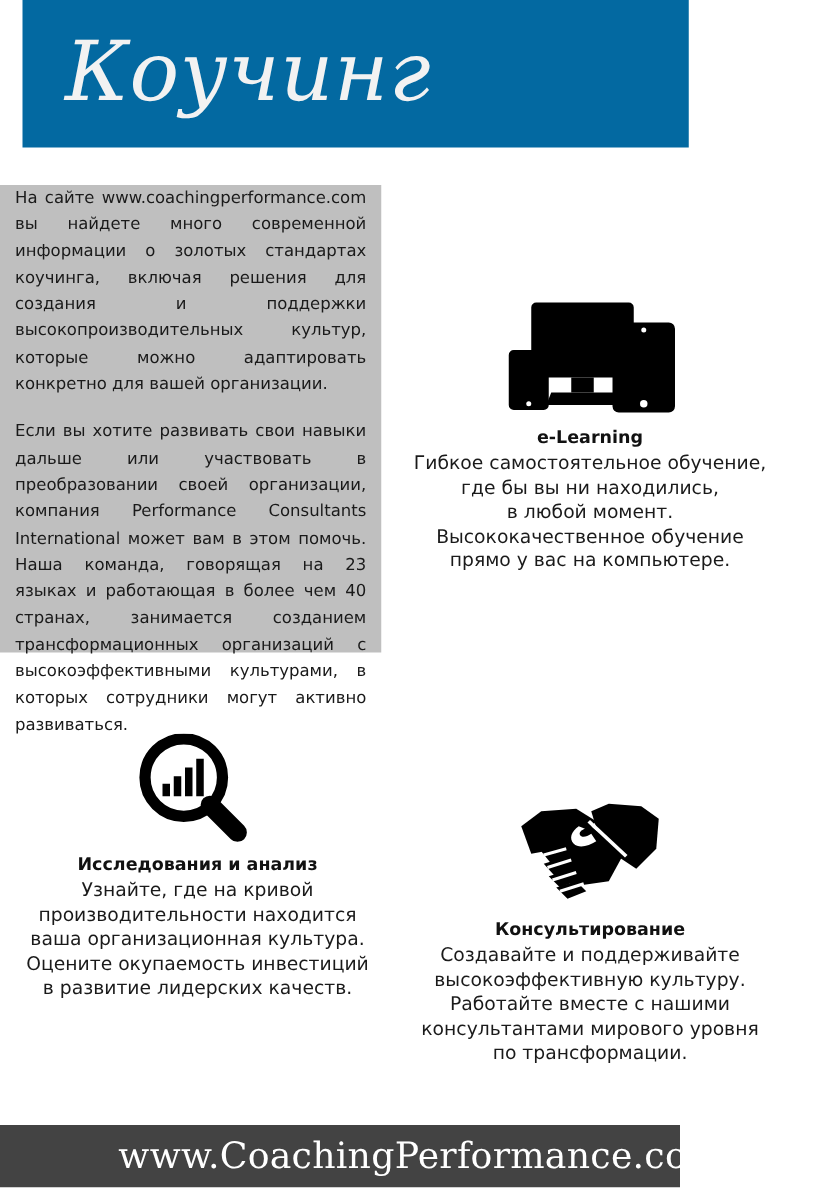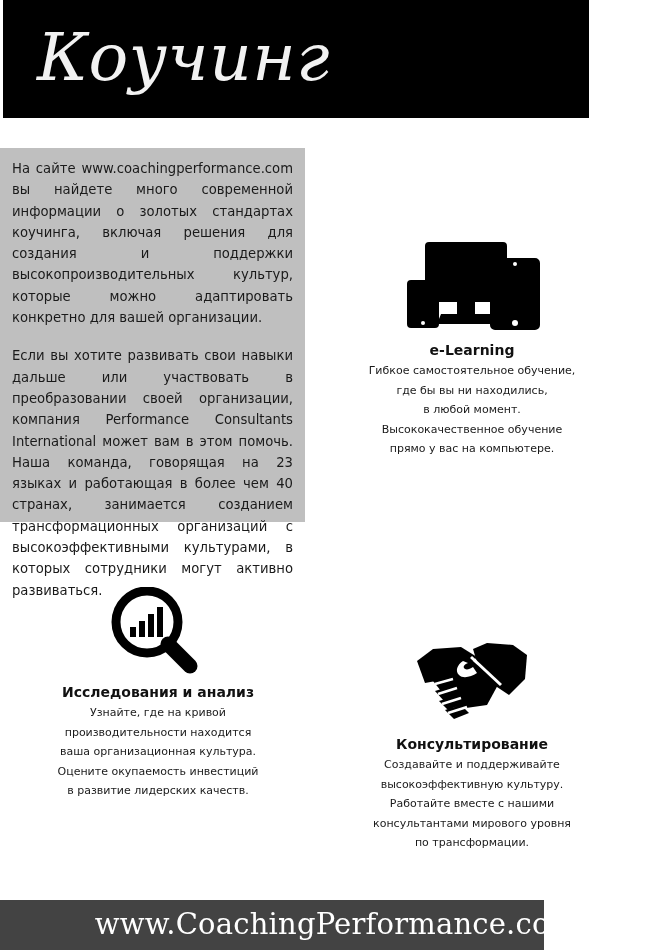--- a/index.html
+++ b/index.html
@@ -18,11 +18,11 @@
   
   .header {
     position: absolute;
-    left: 3px;
+    left: 18px;
     top: 0;
-    width: 586px;
+    width: 533px;
     height: 118px;
-    background: #000000;
+    background: #0369a1;
   }
   .header-title {
     position: absolute;

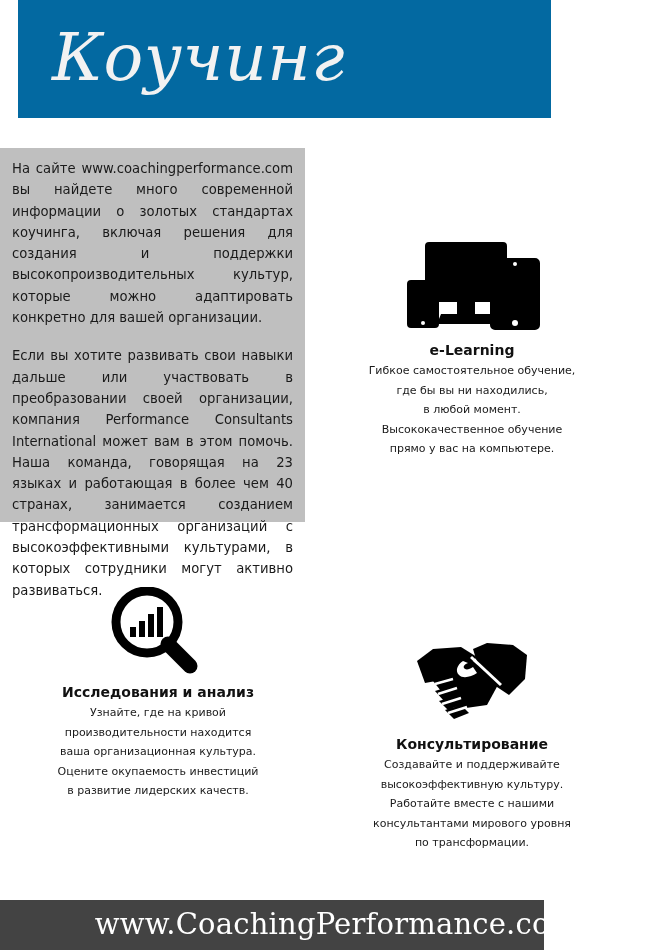--- a/index.html
+++ b/index.html
@@ -47,7 +47,7 @@
     height: 374px;
     background: #bfbfbf;
     box-sizing: border-box;
-    padding: 10px 12px 10px 12px;
+    padding: 0 12px 10px 12px;
   }
   .intro-par {
     font-size: 13.2px;

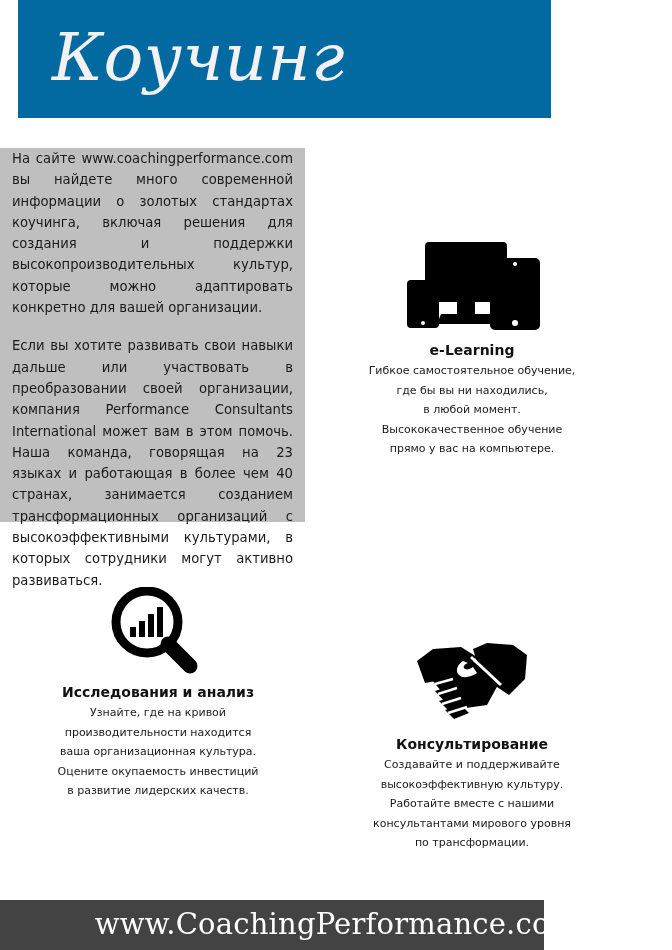--- a/index.html
+++ b/index.html
@@ -78,7 +78,7 @@
     line-height: 20px;
   }
   .feature-body {
-    font-size: 11px;
+    font-size: 15px;
     line-height: 19.5px;
     color: #1a1a1a;
     margin: 0;

